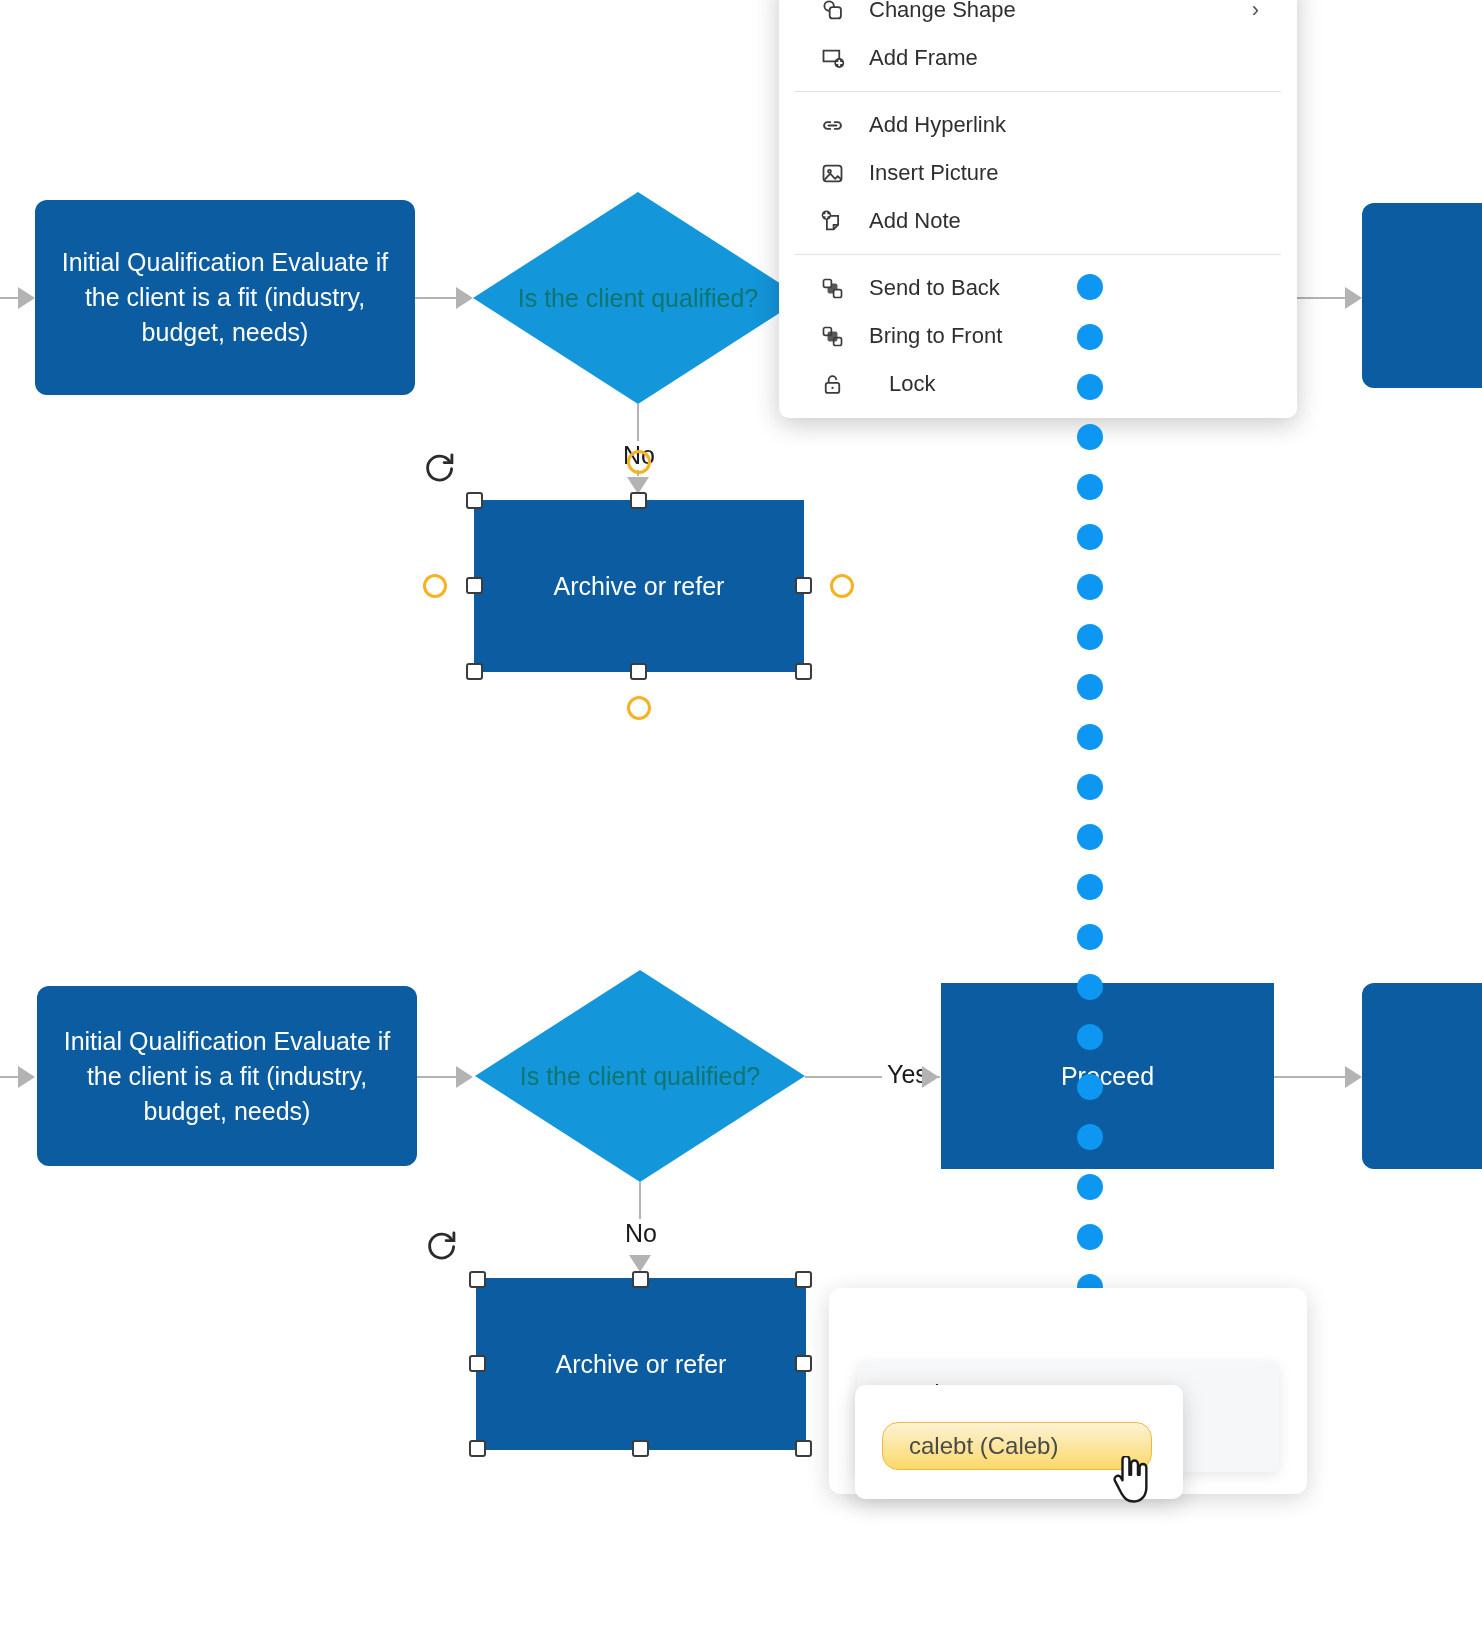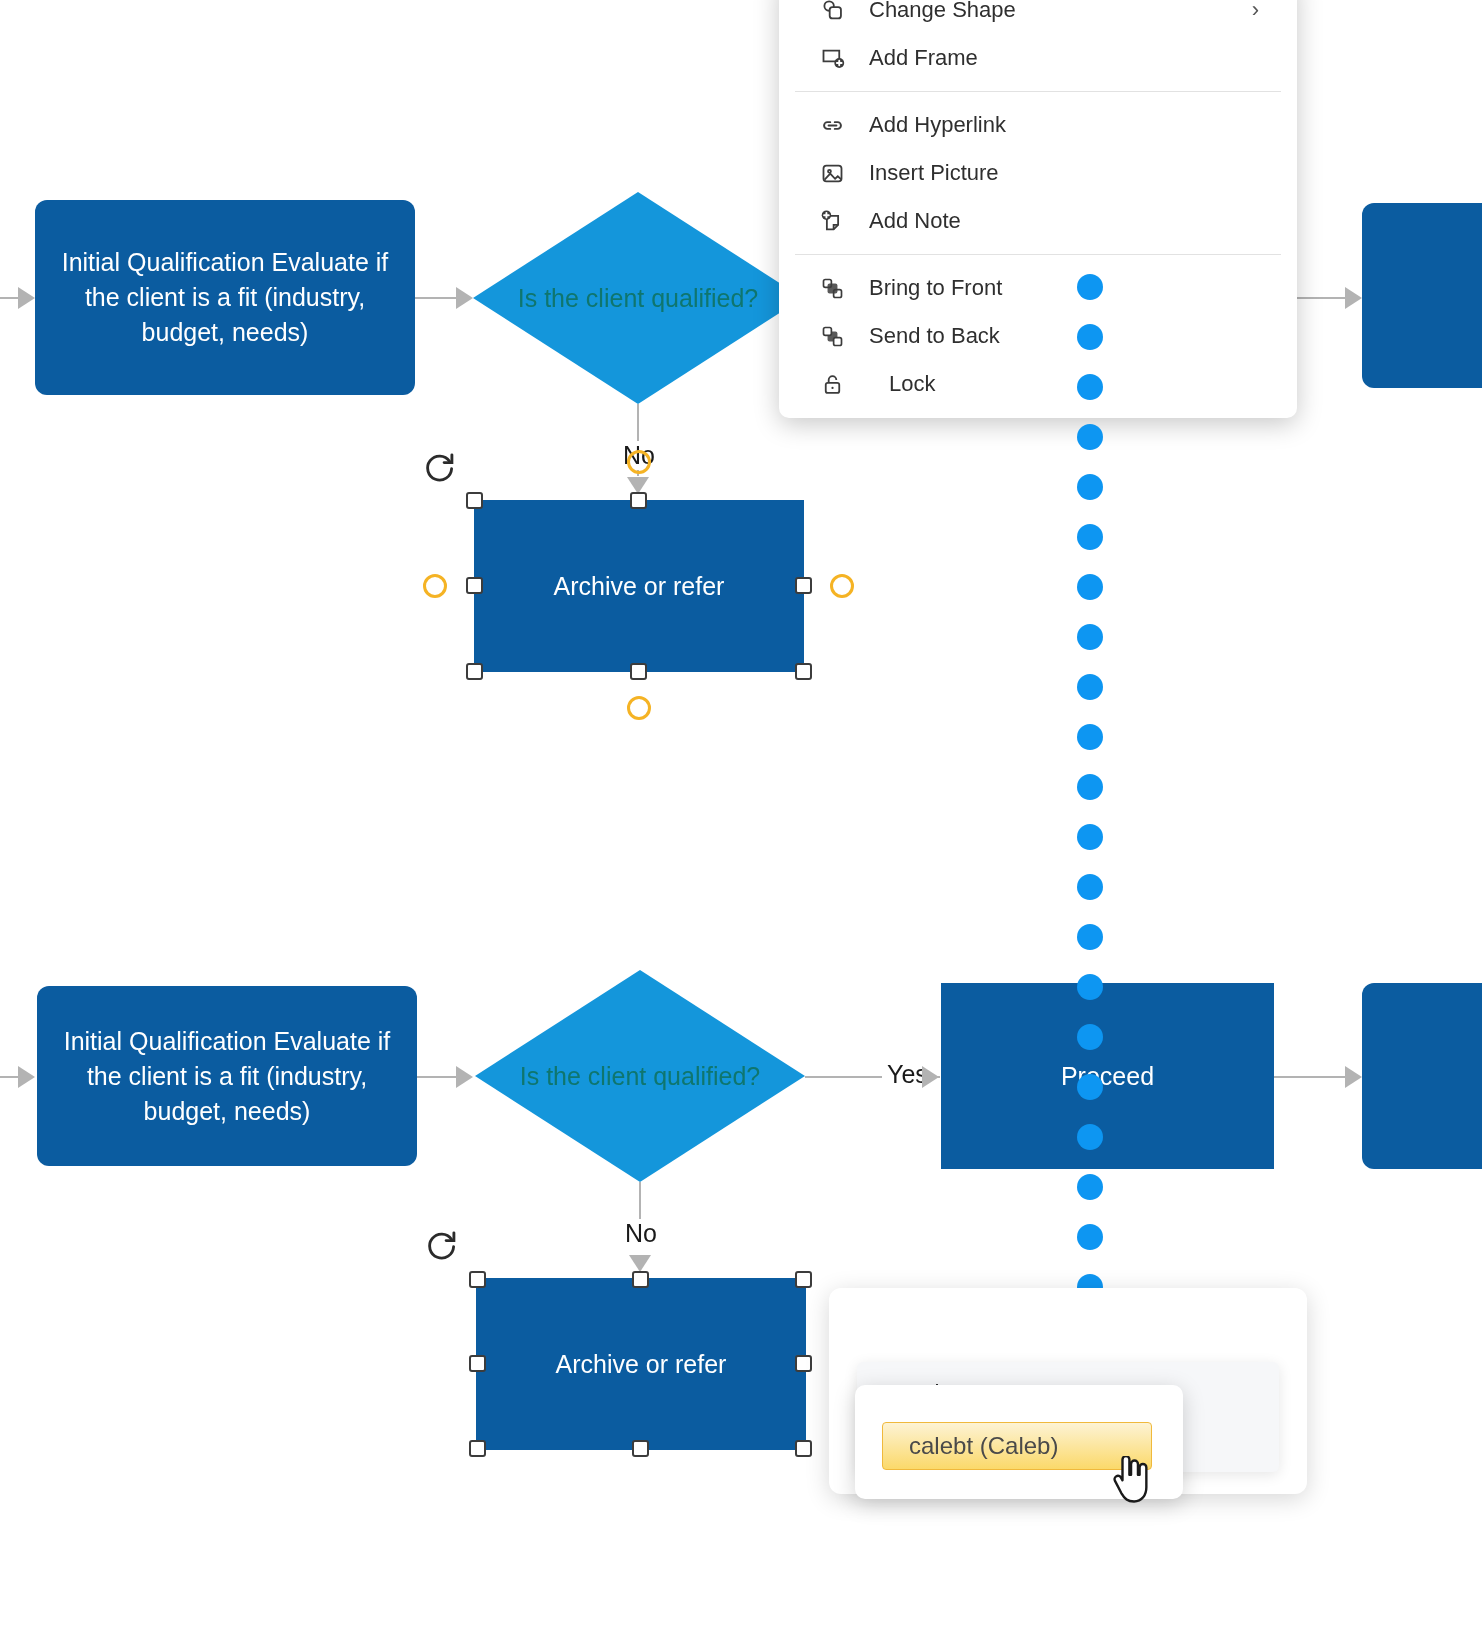--- a/index.html
+++ b/index.html
@@ -306,23 +306,23 @@
     <div class="mi">
       <span class="ico">
         <svg width="27" height="27" viewBox="0 0 24 24" fill="none" stroke="currentColor" stroke-width="1.5">
+          <rect x="7.6" y="7.6" width="8.8" height="8.8" rx="1.8" fill="#3c3c3c" opacity=".85" stroke="none"></rect>
+          <rect x="4" y="4" width="7" height="7" rx="1.6" fill="#fff"></rect>
+          <rect x="13" y="13" width="7" height="7" rx="1.6" fill="#fff"></rect>
+        </svg>
+      </span>
+      <span class="lbl">Send to Back</span>
+    </div>
+
+    <div class="mi">
+      <span class="ico">
+        <svg width="27" height="27" viewBox="0 0 24 24" fill="none" stroke="currentColor" stroke-width="1.5">
           <rect x="4" y="4" width="7" height="7" rx="1.6"></rect>
           <rect x="13" y="13" width="7" height="7" rx="1.6"></rect>
           <rect x="7.6" y="7.6" width="8.8" height="8.8" rx="1.8" fill="#3c3c3c" opacity=".85" stroke="none"></rect>
         </svg>
       </span>
       <span class="lbl">Bring to Front</span>
-    </div>
-
-    <div class="mi">
-      <span class="ico">
-        <svg width="27" height="27" viewBox="0 0 24 24" fill="none" stroke="currentColor" stroke-width="1.5">
-          <rect x="7.6" y="7.6" width="8.8" height="8.8" rx="1.8" fill="#3c3c3c" opacity=".85" stroke="none"></rect>
-          <rect x="4" y="4" width="7" height="7" rx="1.6" fill="#fff"></rect>
-          <rect x="13" y="13" width="7" height="7" rx="1.6" fill="#fff"></rect>
-        </svg>
-      </span>
-      <span class="lbl">Send to Back</span>
     </div>
 
     <div class="mi">

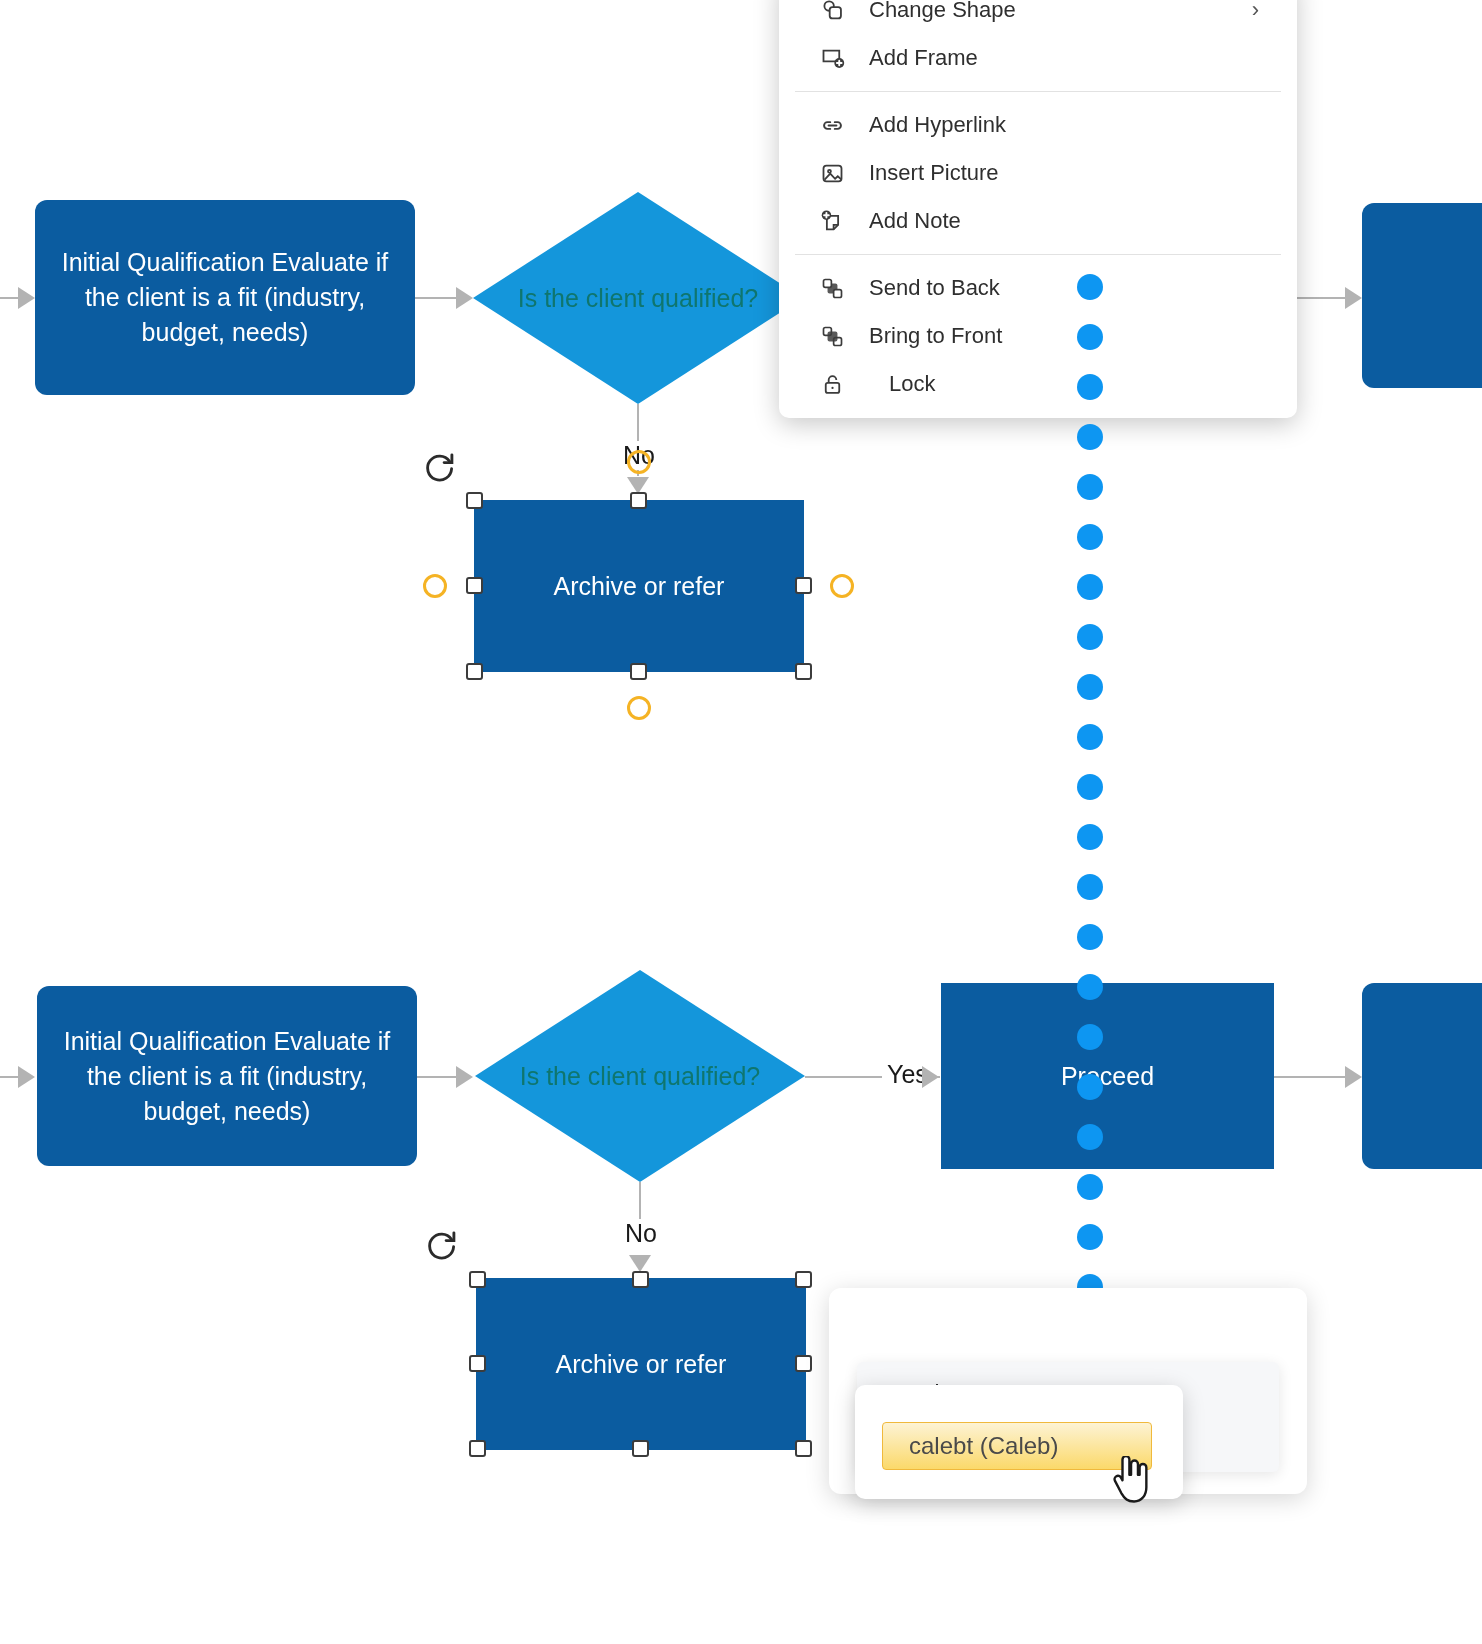--- a/index.html
+++ b/index.html
@@ -143,7 +143,7 @@
     position:absolute;
     background:linear-gradient(180deg,#fdf3d4 0%,#fbd96a 100%);
     border:1.5px solid #f0b93c;
-    border-radius:4px;
+    border-radius:16px;
     display:flex;align-items:center;
     padding:0 26px;
     box-sizing:border-box;

